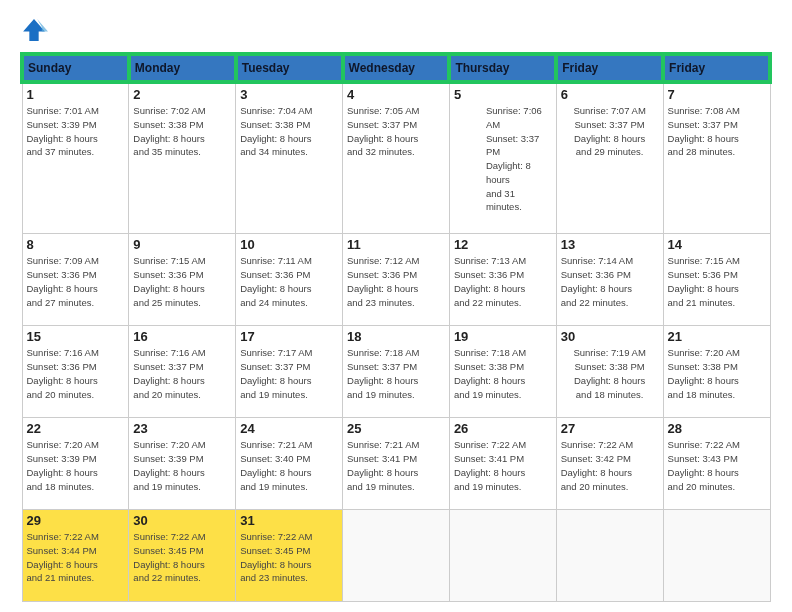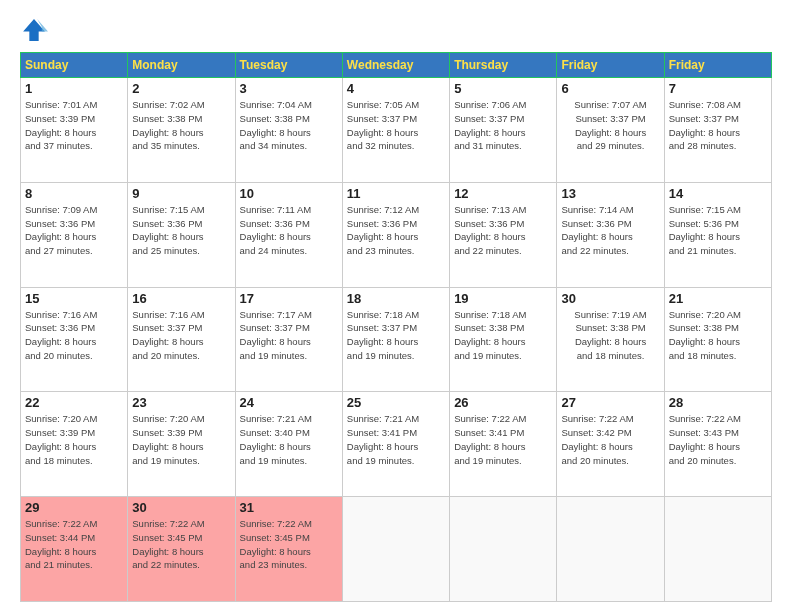--- a/index.html
+++ b/index.html
@@ -61,12 +61,12 @@
     }
     .calendar thead th {
       background: #3577c0;
-      color: #fde047;
+      color: #0f172a;
       font-size: 12px;
       font-weight: bold;
       padding: 5px 4px;
       text-align: left;
-      border: 1px solid #22c55e;
+      border: 4px solid #22c55e;
     }
     .calendar tbody td {
       border: 1px solid #ccc;

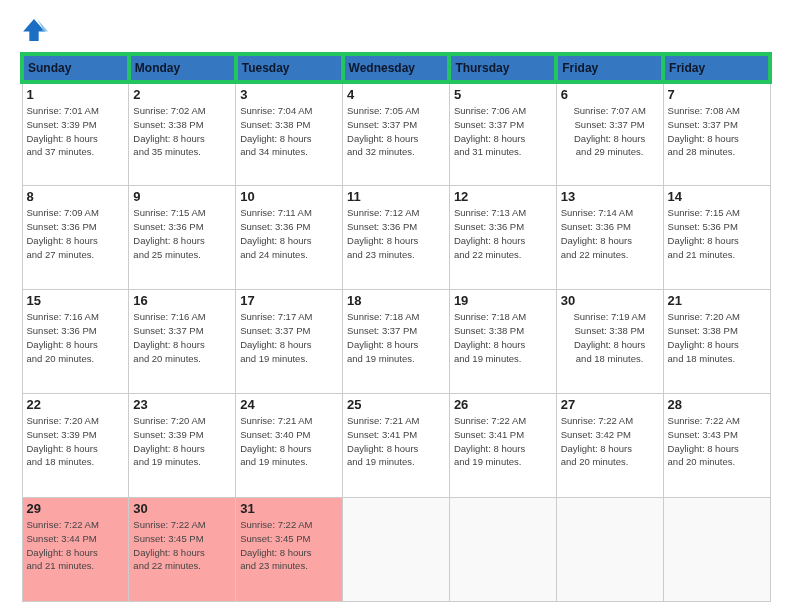--- a/index.html
+++ b/index.html
@@ -160,7 +160,7 @@
           </td>
           <td>
             <span class="day-number">5</span>
-            <div class="day-info" style="white-space: pre-line;">Sunrise: 7:06 AM
+            <div class="day-info" style="white-space: pre-line; margin-left: 32px;">Sunrise: 7:06 AM
 Sunset: 3:37 PM
 Daylight: 8 hours
 and 31 minutes.</div>

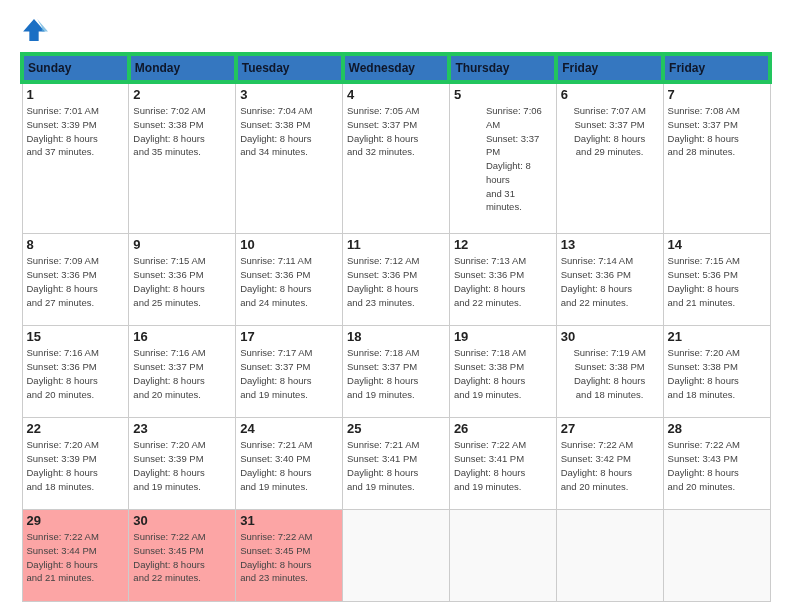--- a/index.html
+++ b/index.html
@@ -78,7 +78,7 @@
       background: #fff;
     }
     .calendar tbody tr:last-child td {
-      background: #fca5a5;
+      background: #fde047;
     }
     .day-number {
       font-size: 13px;

